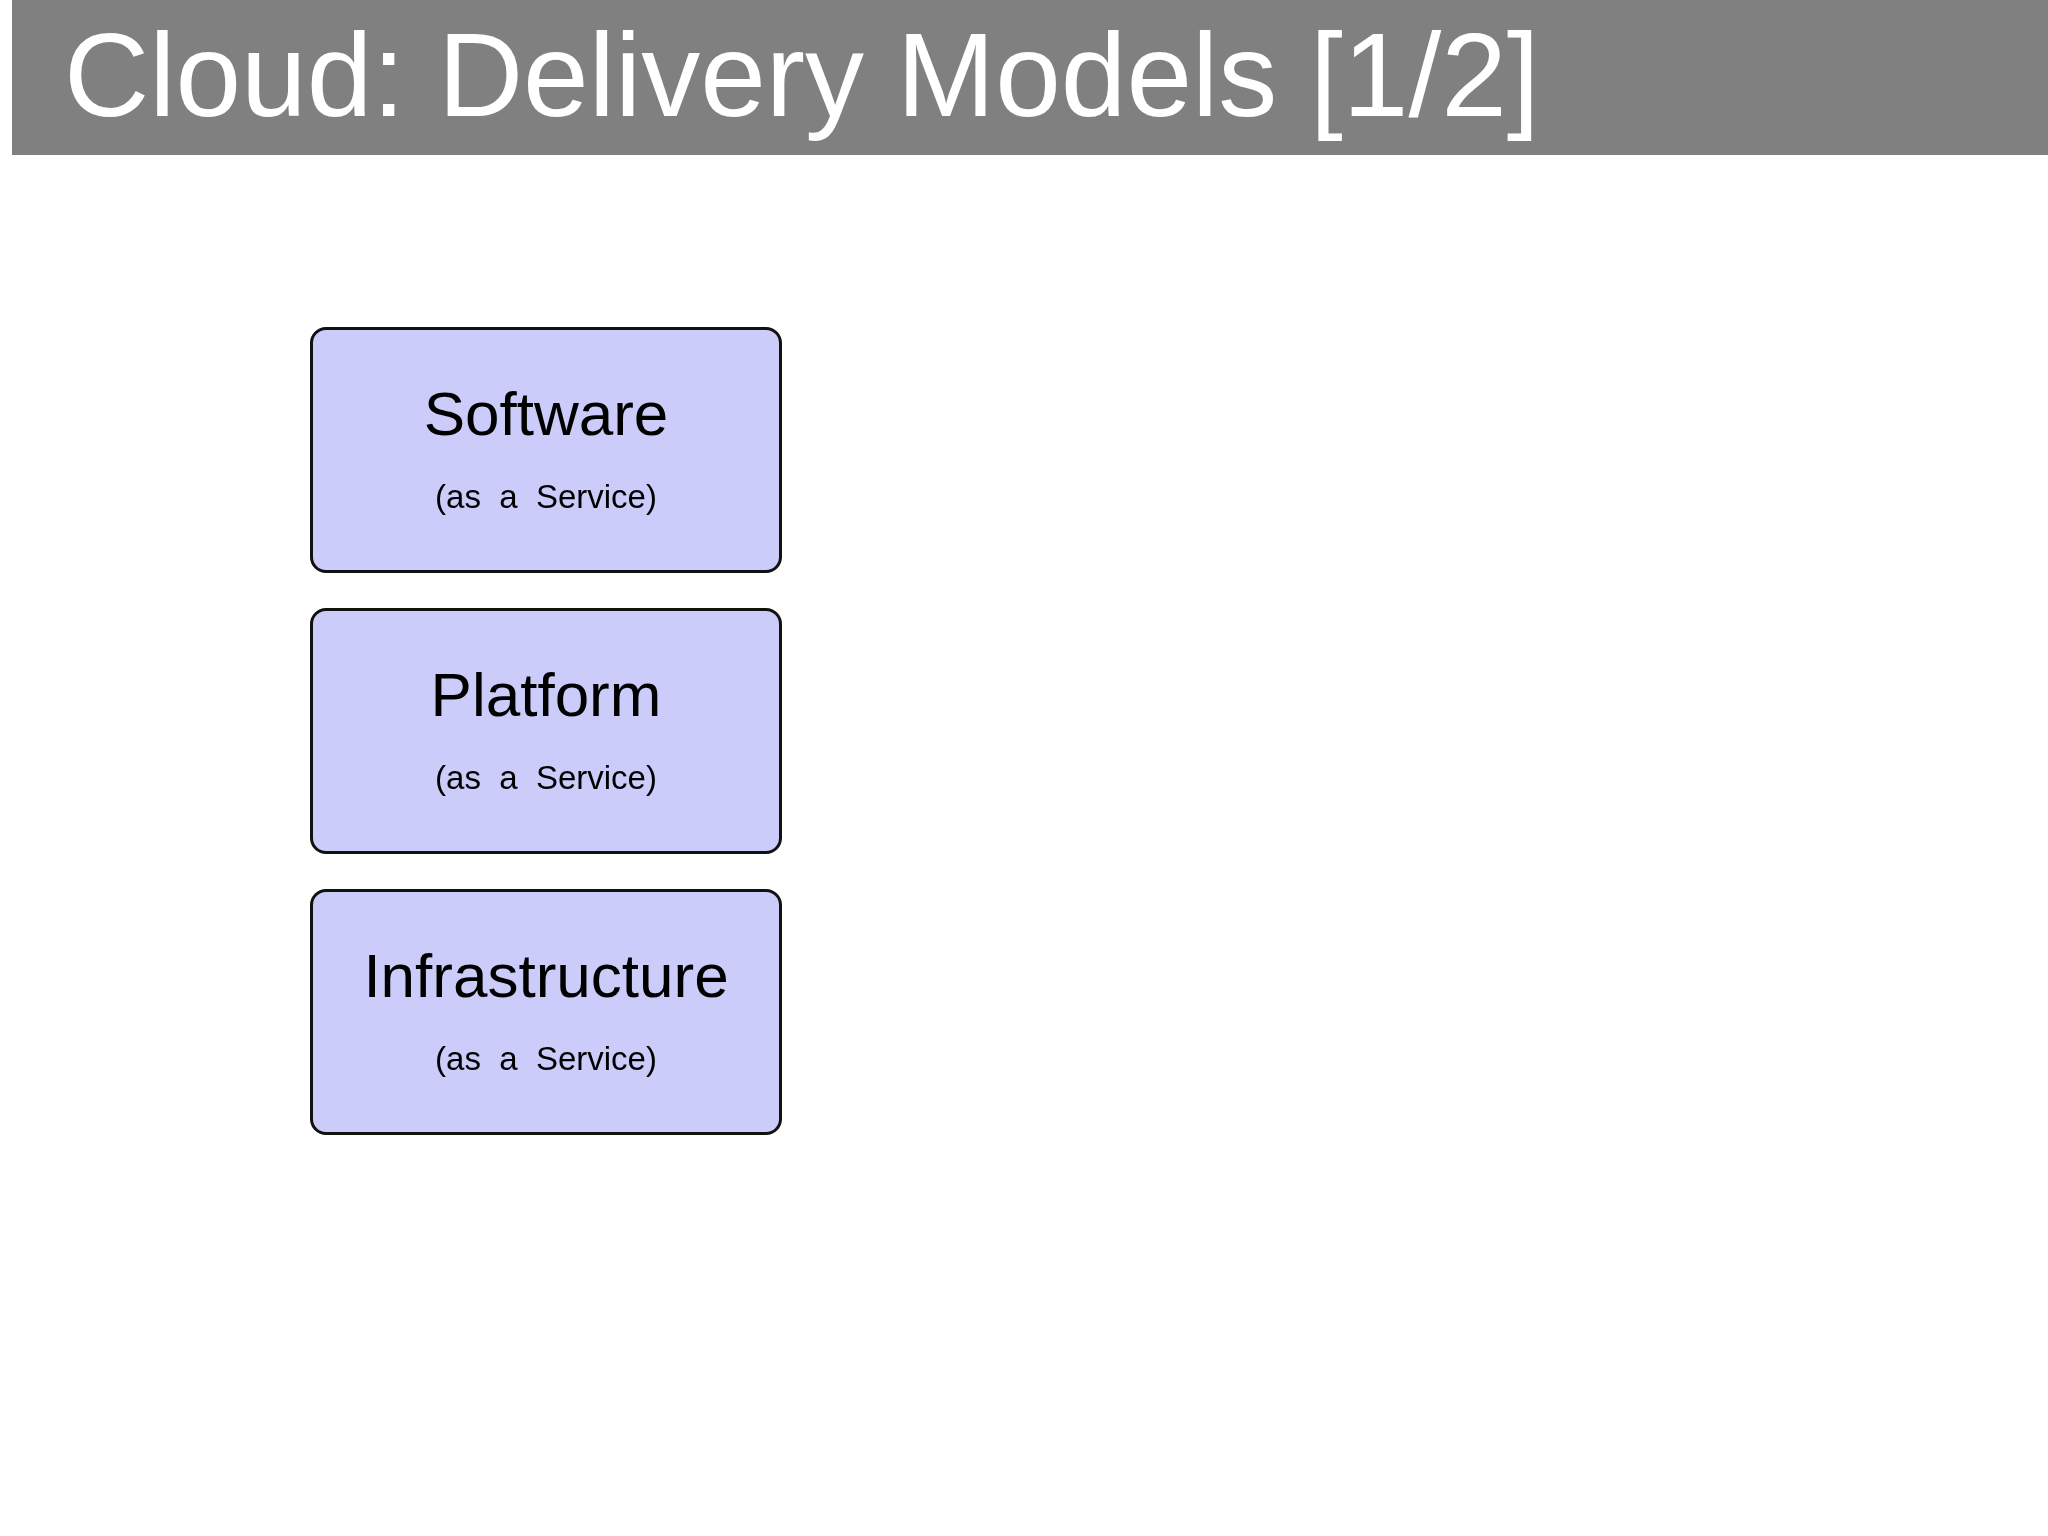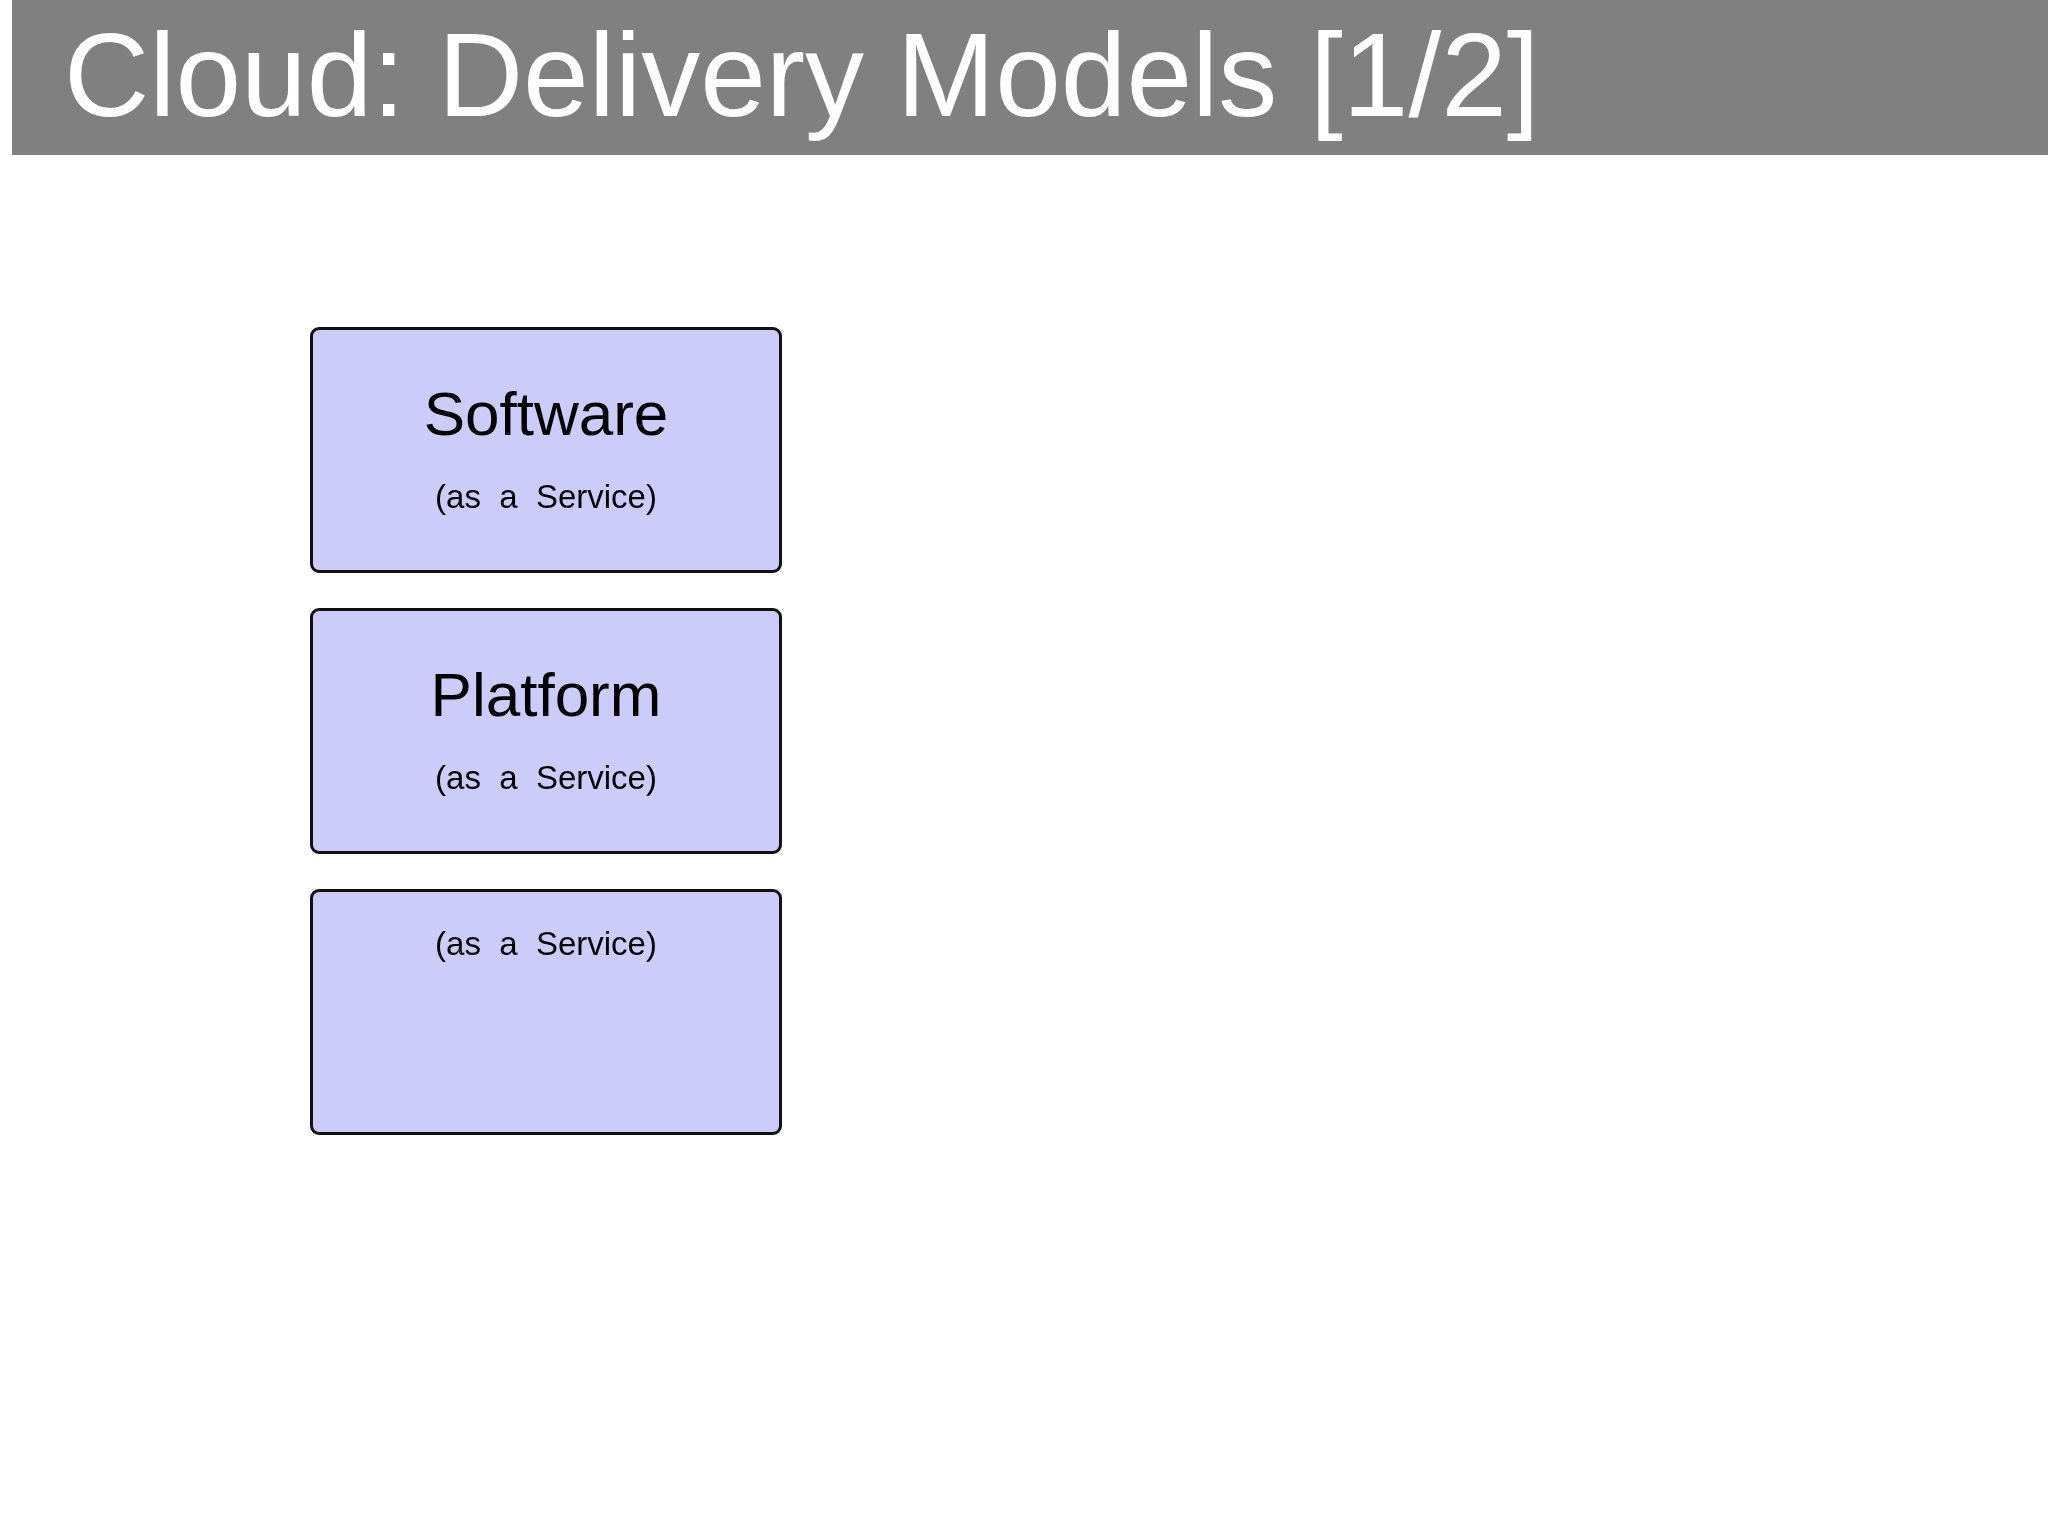--- a/index.html
+++ b/index.html
@@ -52,7 +52,7 @@
     height: 246px;
     background: #ccccfa;
     border: 3px solid #111111;
-    border-radius: 9px;
+    border-radius: 16px;
     margin-bottom: 35px;
     display: flex;
     flex-direction: column;

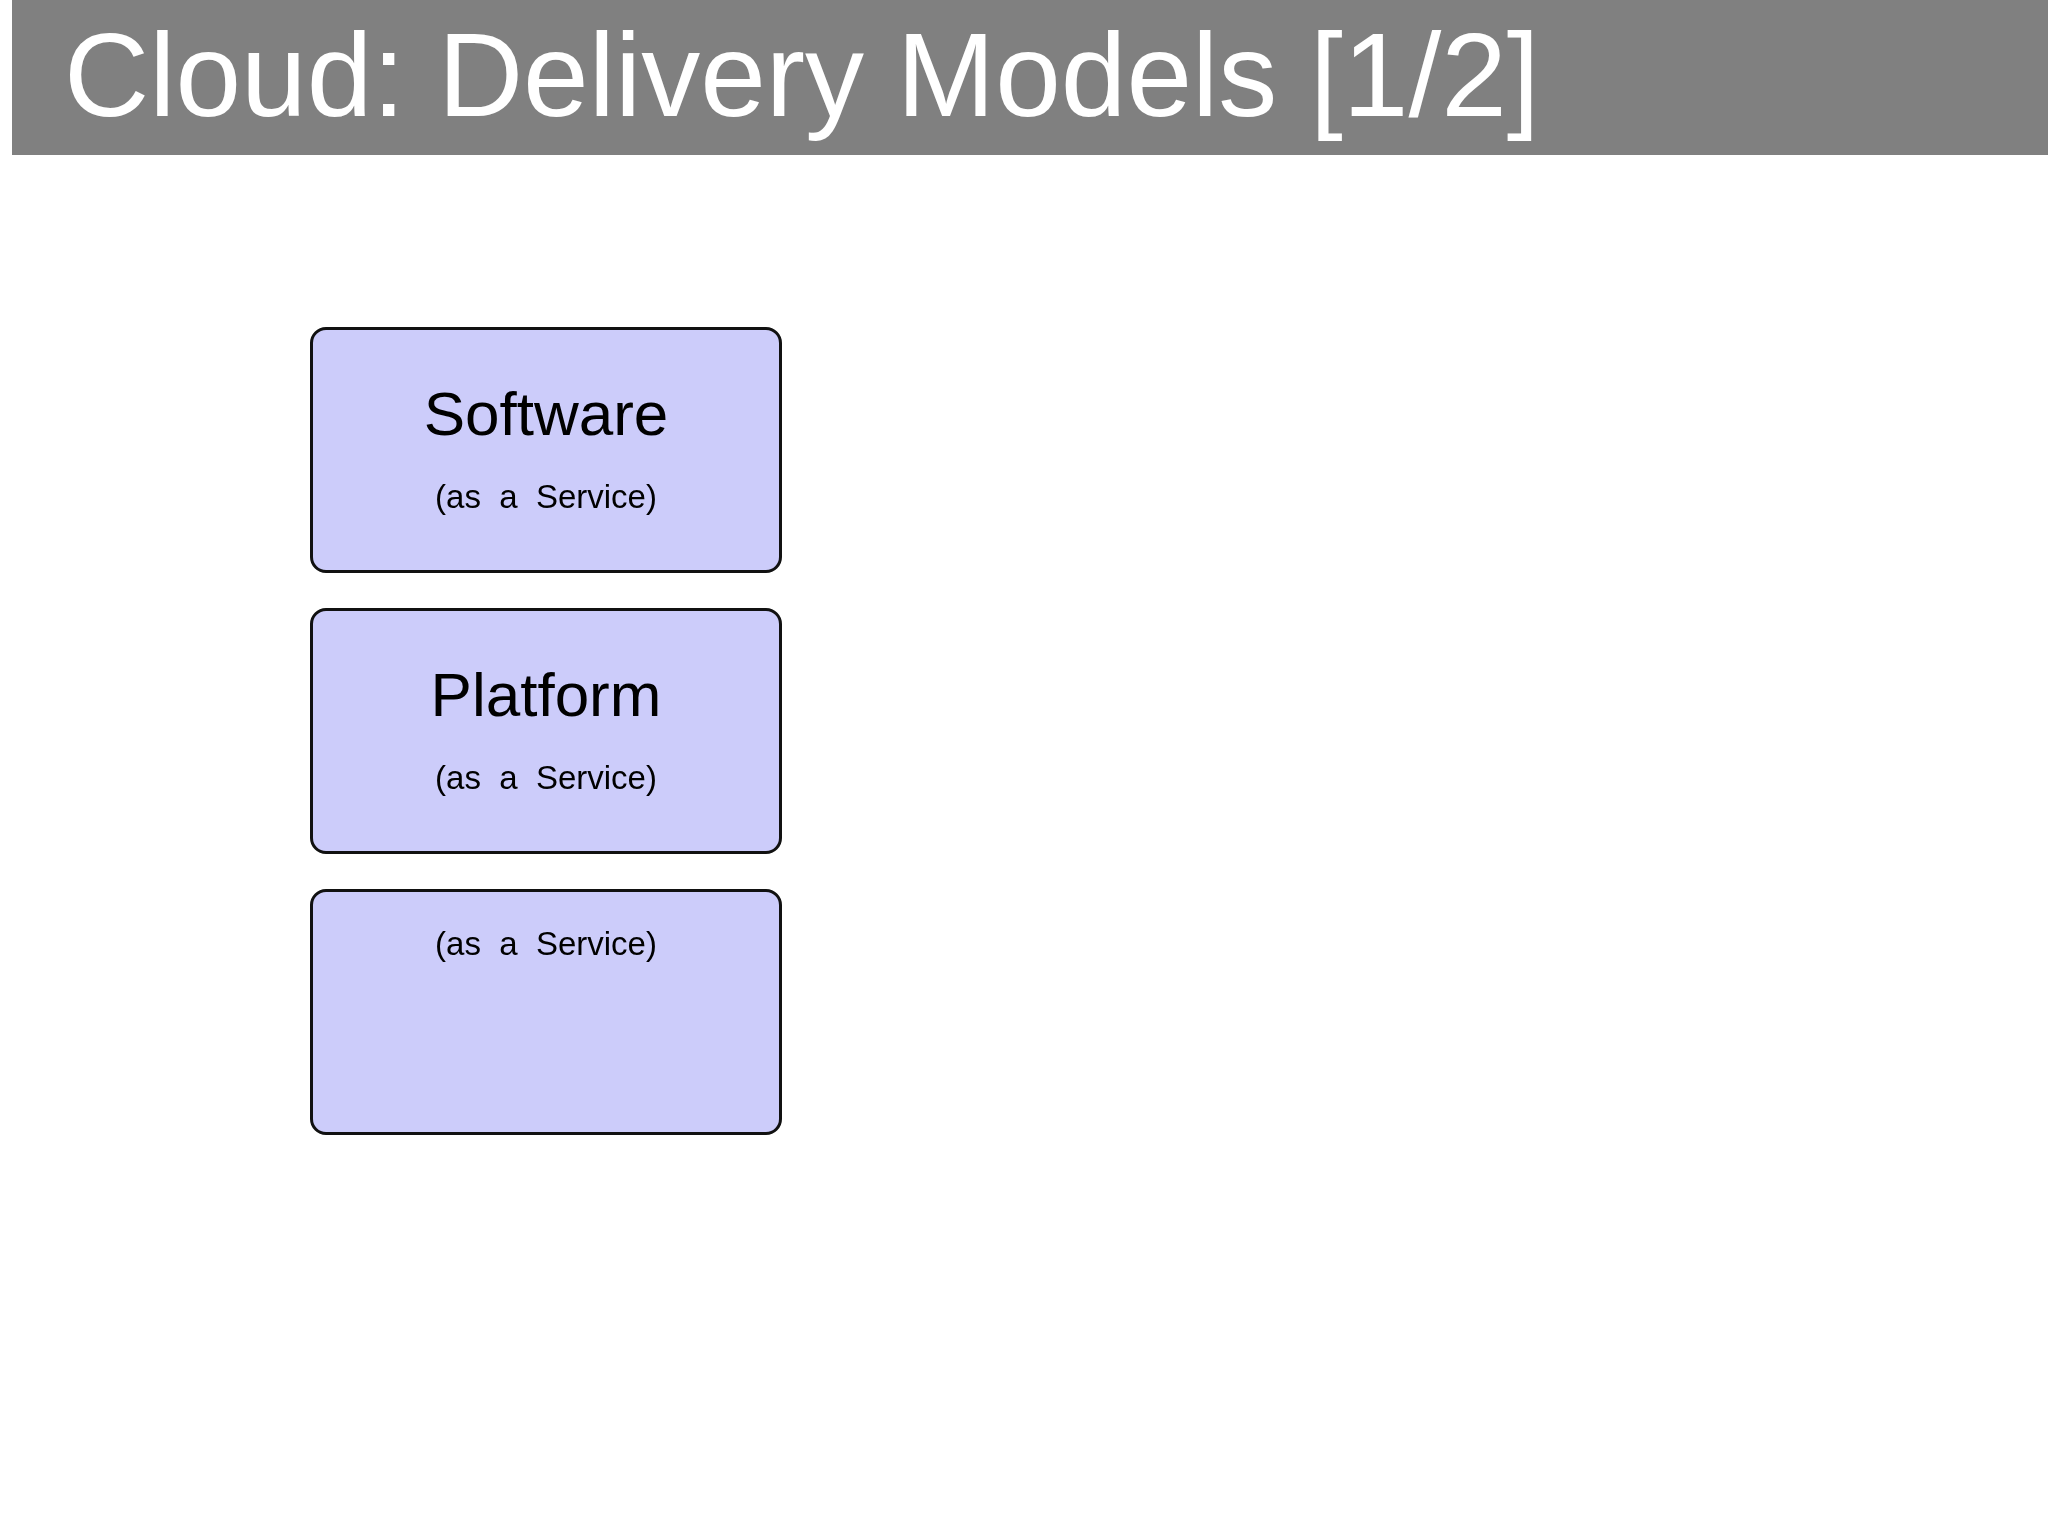--- a/index.html
+++ b/index.html
@@ -100,6 +100,7 @@
   </div>
 
   <div class="model-box">
+    <div class="model-title">Infrastructure</div>
     <div class="model-subtitle">(as  a  Service)</div>
   </div>
 

